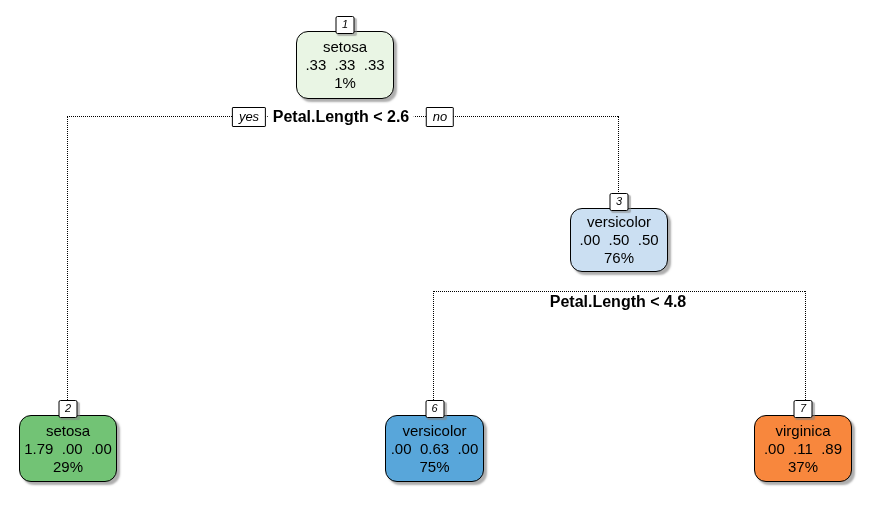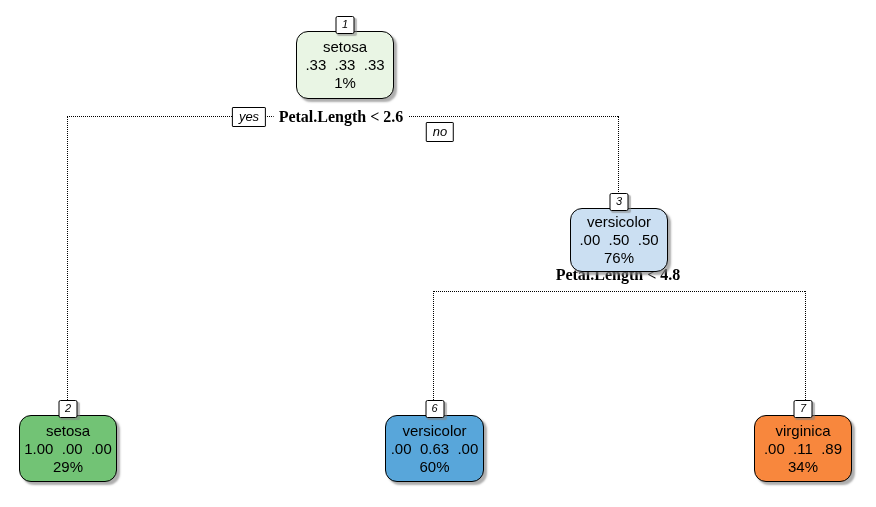--- a/index.html
+++ b/index.html
@@ -13,7 +13,6 @@
     position:absolute; transform:translate(-50%,-50%);
     font-weight:bold; font-size:16px; background:#ffffff; padding:0 5px;
     white-space:nowrap;
-    font-family:Liberation Serif, serif;
   }
   .edge-label {
     position:absolute; transform:translate(-50%,-50%);

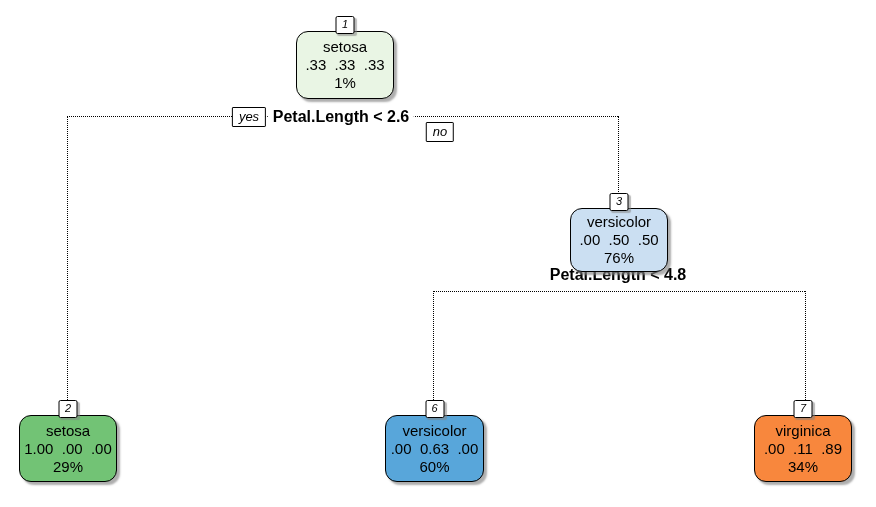--- a/index.html
+++ b/index.html
@@ -49,7 +49,7 @@
 
   <span class="edge-label" style="left:249px; top:117px;">yes</span>
   <span class="split-text" style="left:341px; top:117px;">Petal.Length &lt; 2.6</span>
-  <span class="edge-label" style="left:440px; top:132px;text-align:right;">no</span>
+  <span class="edge-label" style="left:440px; top:117px;text-align:right;">no</span>
 
   <span class="split-text" style="left:618px; top:275px;">Petal.Length &lt; 4.8</span>
 

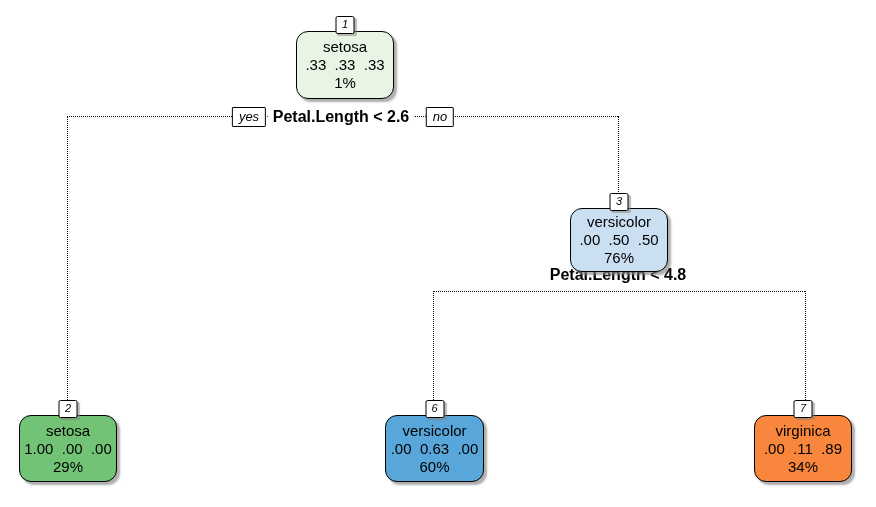--- a/index.html
+++ b/index.html
@@ -51,7 +51,7 @@
   <span class="split-text" style="left:341px; top:117px;">Petal.Length &lt; 2.6</span>
   <span class="edge-label" style="left:440px; top:117px;text-align:right;">no</span>
 
-  <span class="split-text" style="left:618px; top:275px;">Petal.Length &lt; 4.8</span>
+  <span class="split-text" style="left:618px; top:302px;">Petal.Length &lt; 4.8</span>
 
   <div class="node" style="left: 296px; top: 31px; width: 96px; height: 66px; background: rgb(233, 245, 228);">
     <div class="tab">1</div>

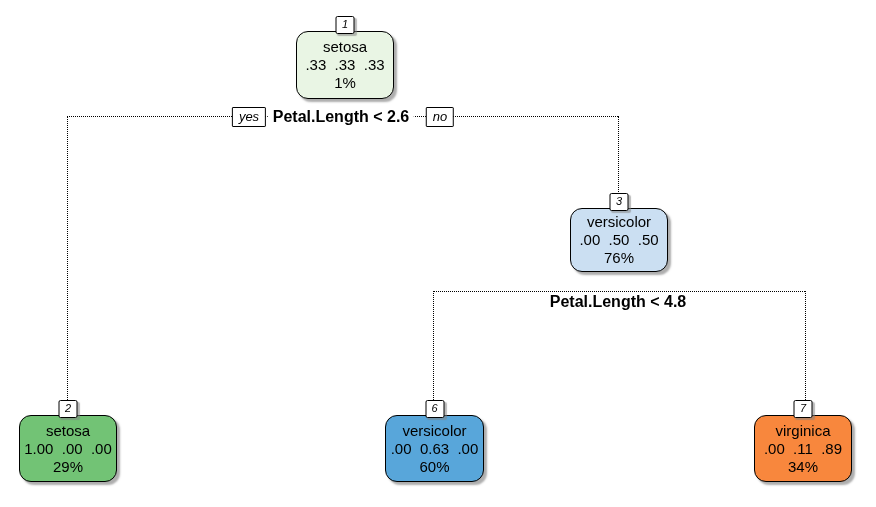--- a/index.html
+++ b/index.html
@@ -70,7 +70,7 @@
   <div class="node" style="left: 19px; top: 415px; width: 96px; height: 65px; background: rgb(114, 195, 117);">
     <div class="tab">2</div>
     <span>setosa</span>
-    <span class="probs">1.00  .00  .00</span>
+    <span class="probs">1.79  .00  .00</span>
     <span>29%</span>
   </div>
 

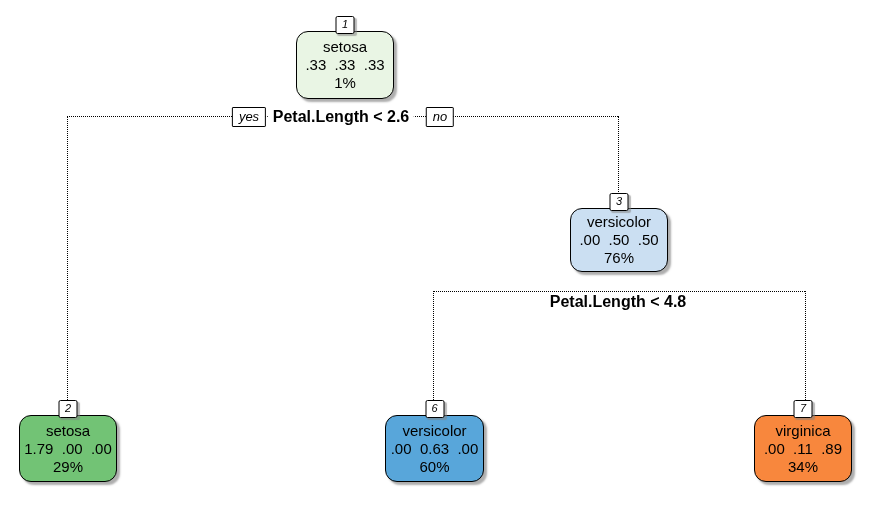--- a/index.html
+++ b/index.html
@@ -78,7 +78,7 @@
     <div class="tab">6</div>
     <span>versicolor</span>
     <span class="probs">.00  0.63  .00</span>
-    <span>60%</span>
+    <span>75%</span>
   </div>
 
   <div class="node" style="left: 754px; top: 415px; width: 96px; height: 65px; background: rgb(248, 135, 61);">

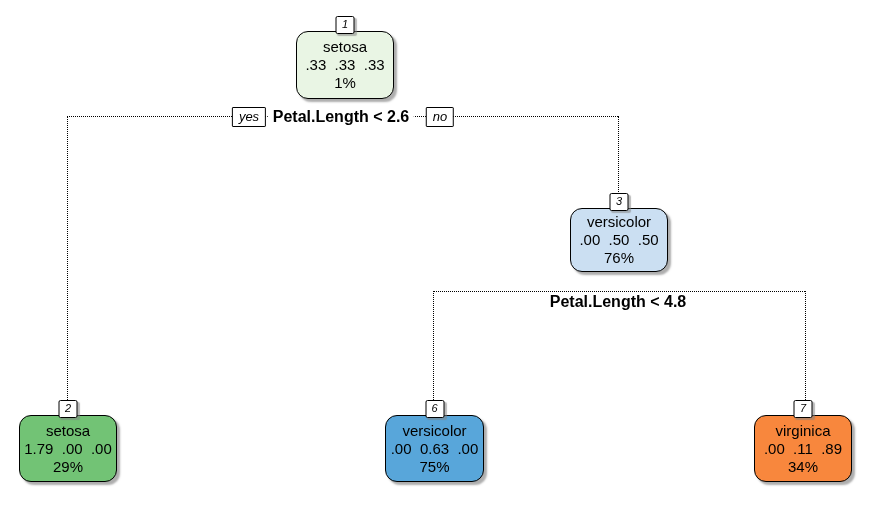--- a/index.html
+++ b/index.html
@@ -85,7 +85,7 @@
     <div class="tab">7</div>
     <span>virginica</span>
     <span class="probs">.00  .11  .89</span>
-    <span>34%</span>
+    <span>37%</span>
   </div>
 
 </div>

